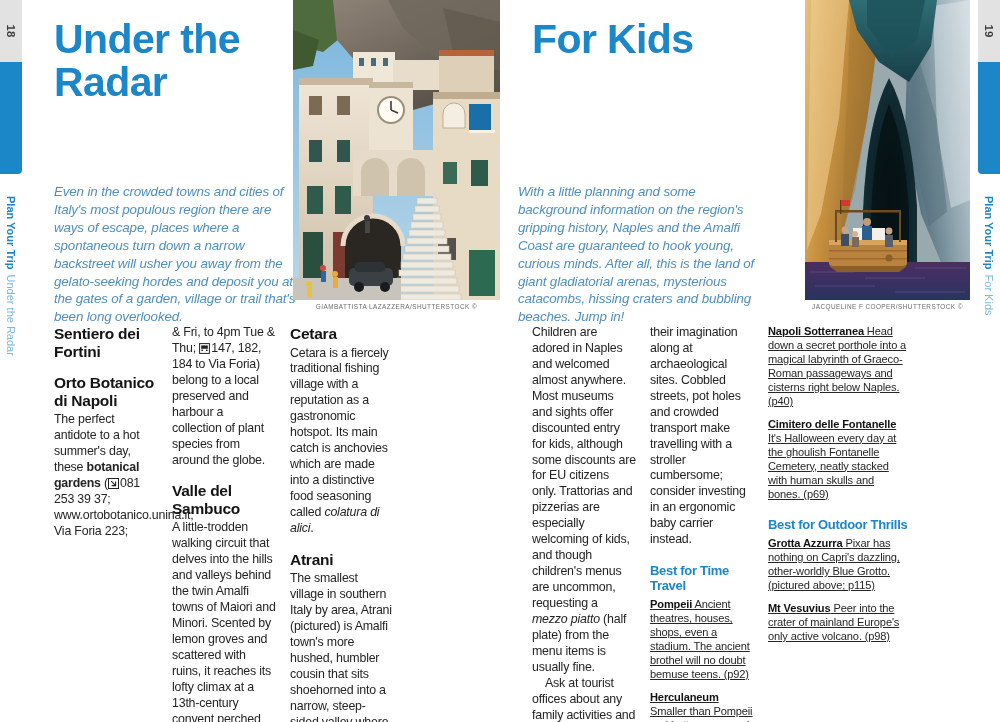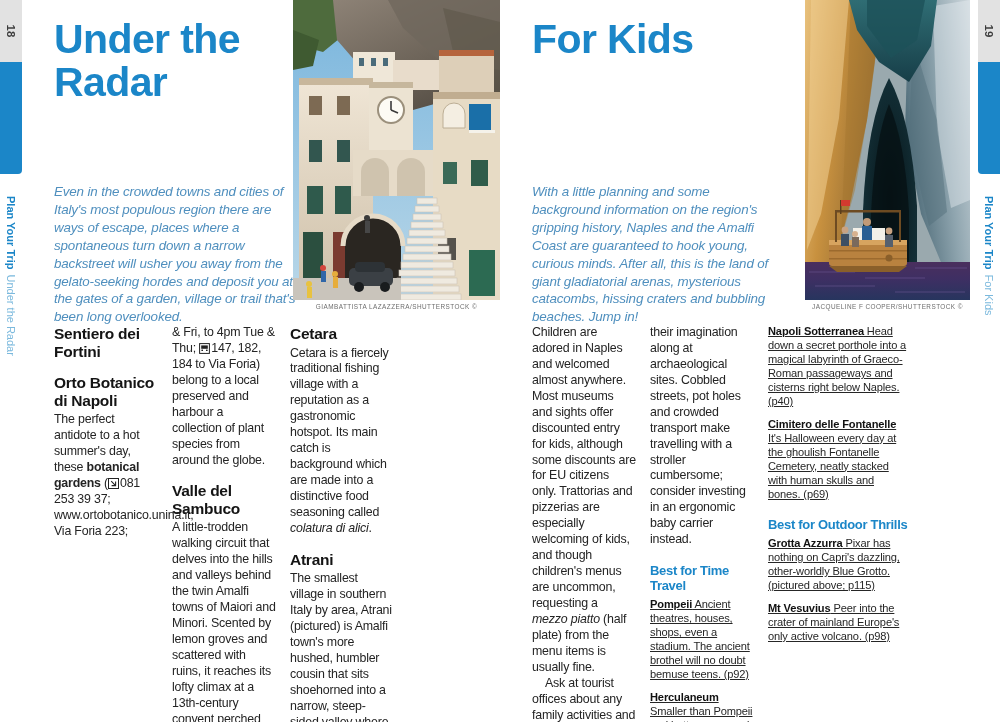--- a/index.html
+++ b/index.html
@@ -69,7 +69,7 @@
     letter-spacing:-.15px;
   }
   .sf-l{left:32px;top:170px;width:248px;}
-  .sf-r{left:32px;top:170px;width:248px;}
+  .sf-r{left:18px;top:170px;width:248px;}
 
   
   .photo{position:absolute;overflow:hidden;background:#cfd6da;}

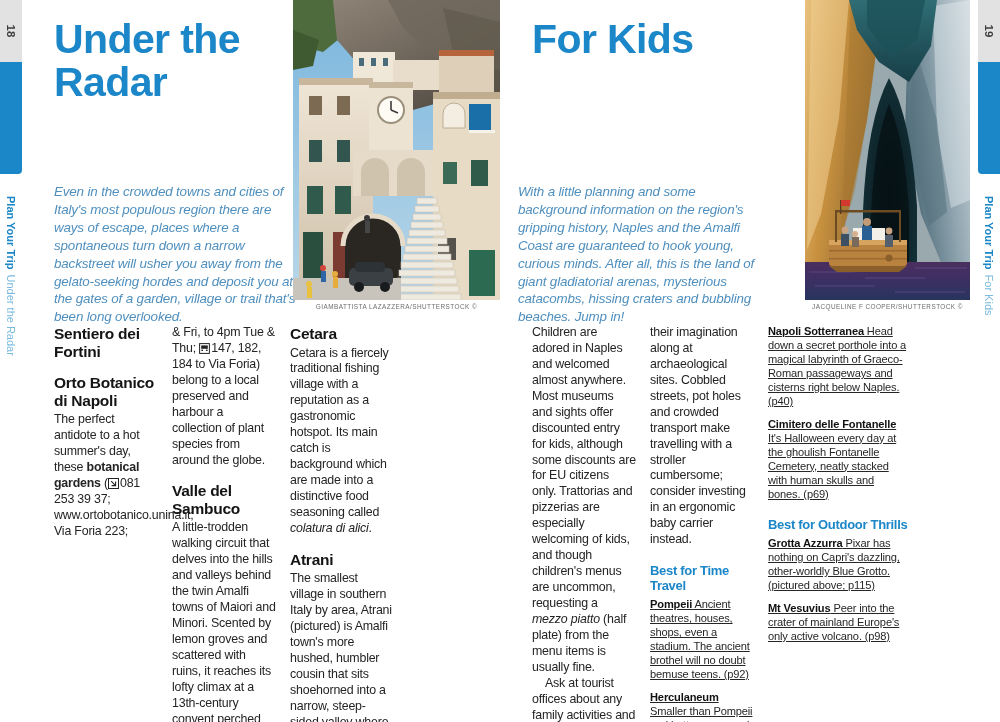--- a/index.html
+++ b/index.html
@@ -281,7 +281,7 @@
 
       <div class="col">
         <h2 class="sub">Cetara</h2>
-        <p class="body"><span>Cetara is a fiercely traditional fishing village with a reputation as a gastronomic hotspot. Its main catch is background which are made into a distinctive food seasoning called </span><span class="i">colatura di alici</span><span>.</span></p>
+        <p class="body"><span>Cetara is a fiercely traditional fishing village with a reputation as a gastronomic hotspot. Its main catch is anchovies which are made into a distinctive food seasoning called </span><span class="i">colatura di alici</span><span>.</span></p>
 
         <h2 class="sub spaced">Atrani</h2>
         <p class="body">The smallest village in southern Italy by area, Atrani (pictured) is Amalfi town's more hushed, humbler cousin that sits shoehorned into a narrow, steep-sided valley where it's been left to develop in splendid isolation.</p>

